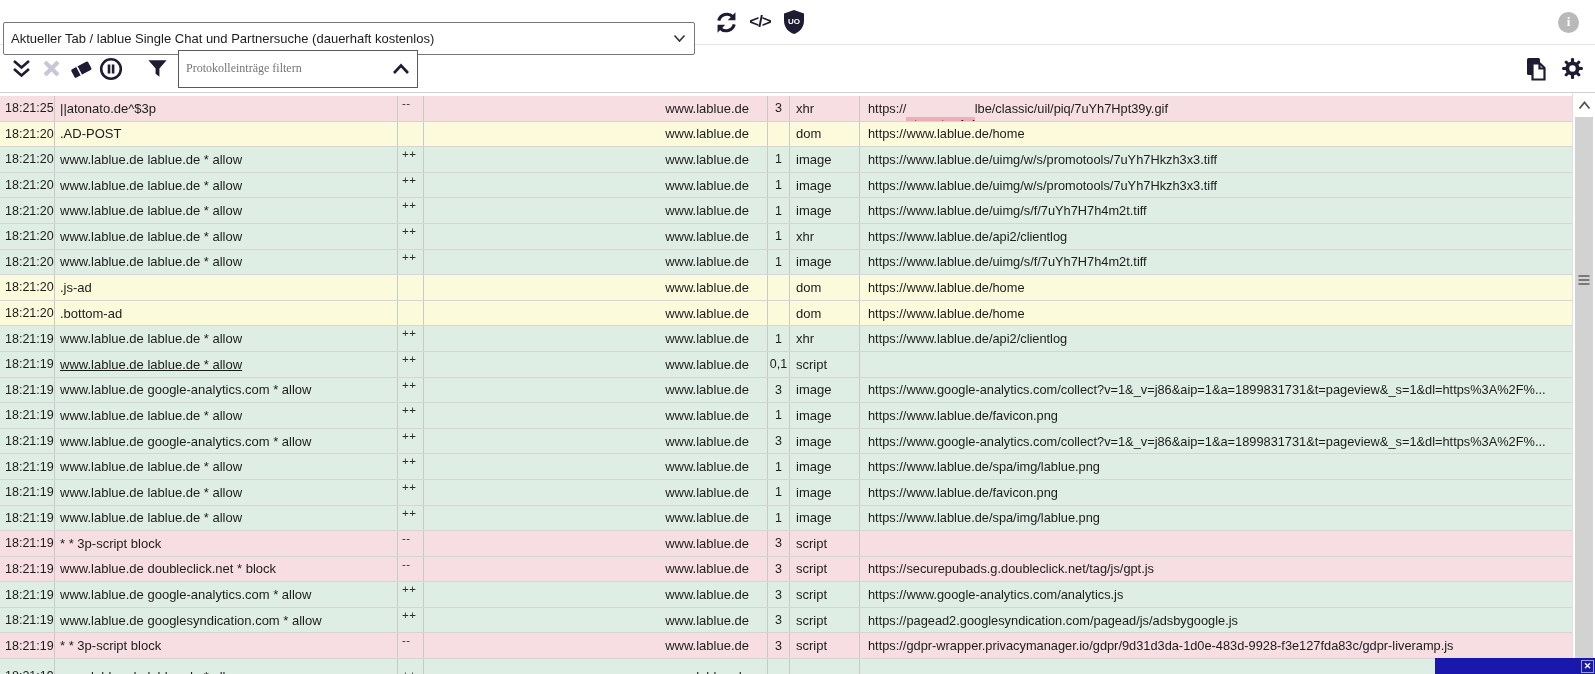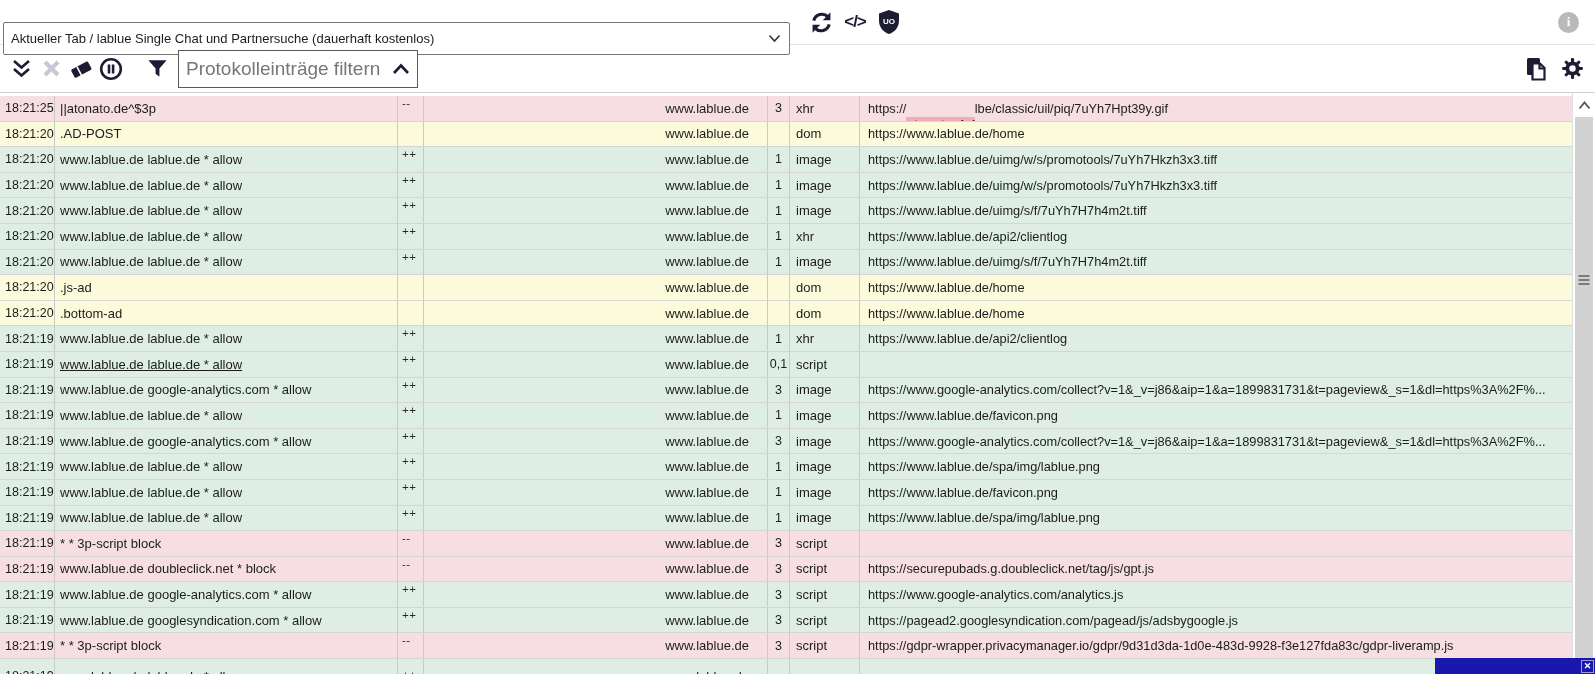--- a/index.html
+++ b/index.html
@@ -21,7 +21,7 @@
 
   
   .toolbar-top{height:45px;border-bottom:1px solid #e3e3e3;display:flex;align-items:center;}
-  .tab-select{margin-left:3px;width:787px;height:33px;border:1px solid #767676;border-radius:2px;
+  .tab-select{margin-left:3px;width:692px;height:33px;border:1px solid #767676;border-radius:2px;
     display:flex;align-items:center;padding:0 8px 0 7px;font-size:13px;cursor:default;background:#fff;margin-top:32px;}
   .tab-select-text{flex:1;white-space:nowrap;overflow:hidden;}
   .icon-btn{border:none;background:none;display:flex;align-items:center;justify-content:center;

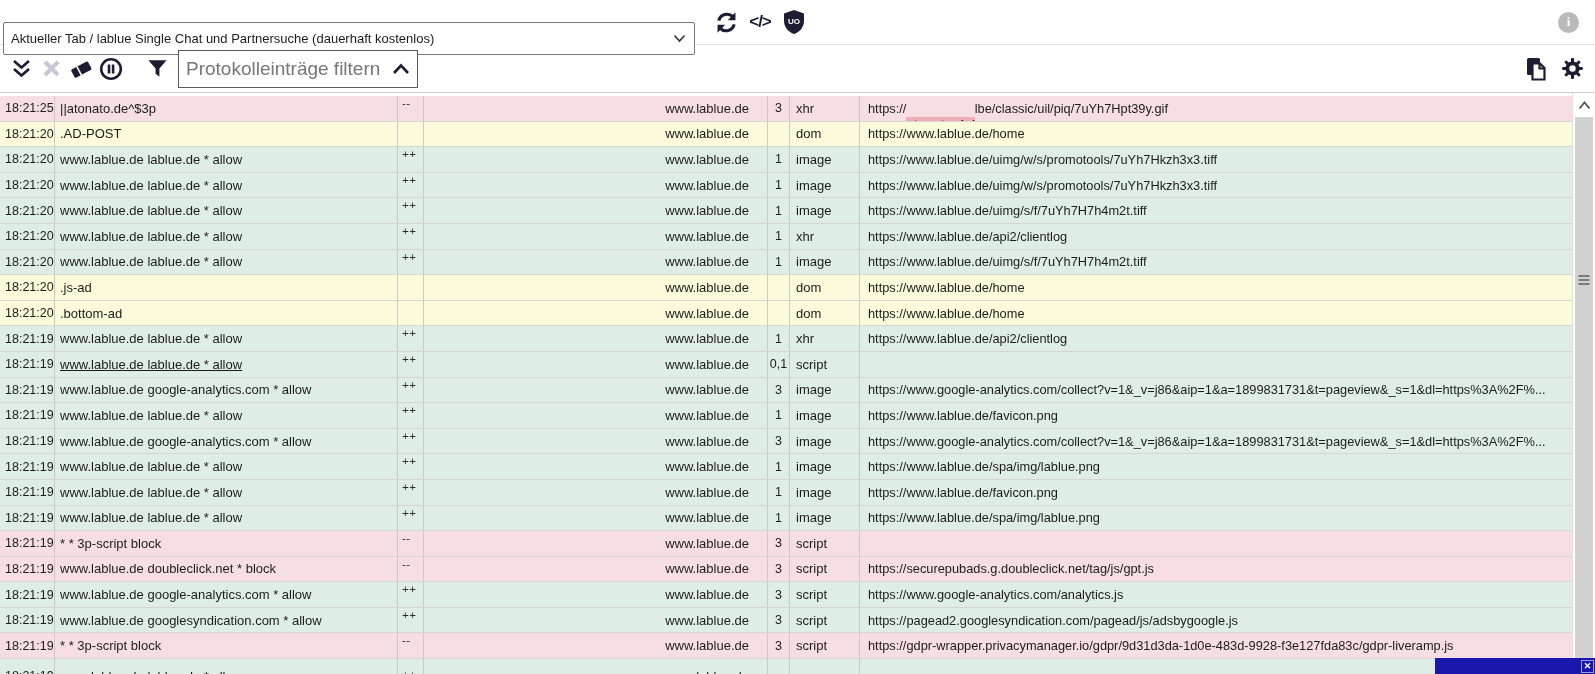--- a/index.html
+++ b/index.html
@@ -38,8 +38,8 @@
   .ta-group{display:flex;align-items:center;}
   .filter-box{margin-left:6px;width:240px;height:38px;border:1px solid #5a5a5a;display:flex;
     align-items:center;background:#fff;}
-  .filter-box input{flex:1;border:none;outline:none;font-size:19px;padding:0 4px 0 7px;
-    font-family:Liberation Sans, sans-serif;color:#333;min-width:0;}
+  .filter-box input{flex:1;border:none;outline:none;font-size:12px;padding:0 4px 0 7px;
+    font-family:Liberation Serif, serif;color:#333;min-width:0;}
   .filter-box input::placeholder{color:#767676;opacity:1;}
   .filter-box .chev{margin-right:7px;flex:0 0 auto;}
 

